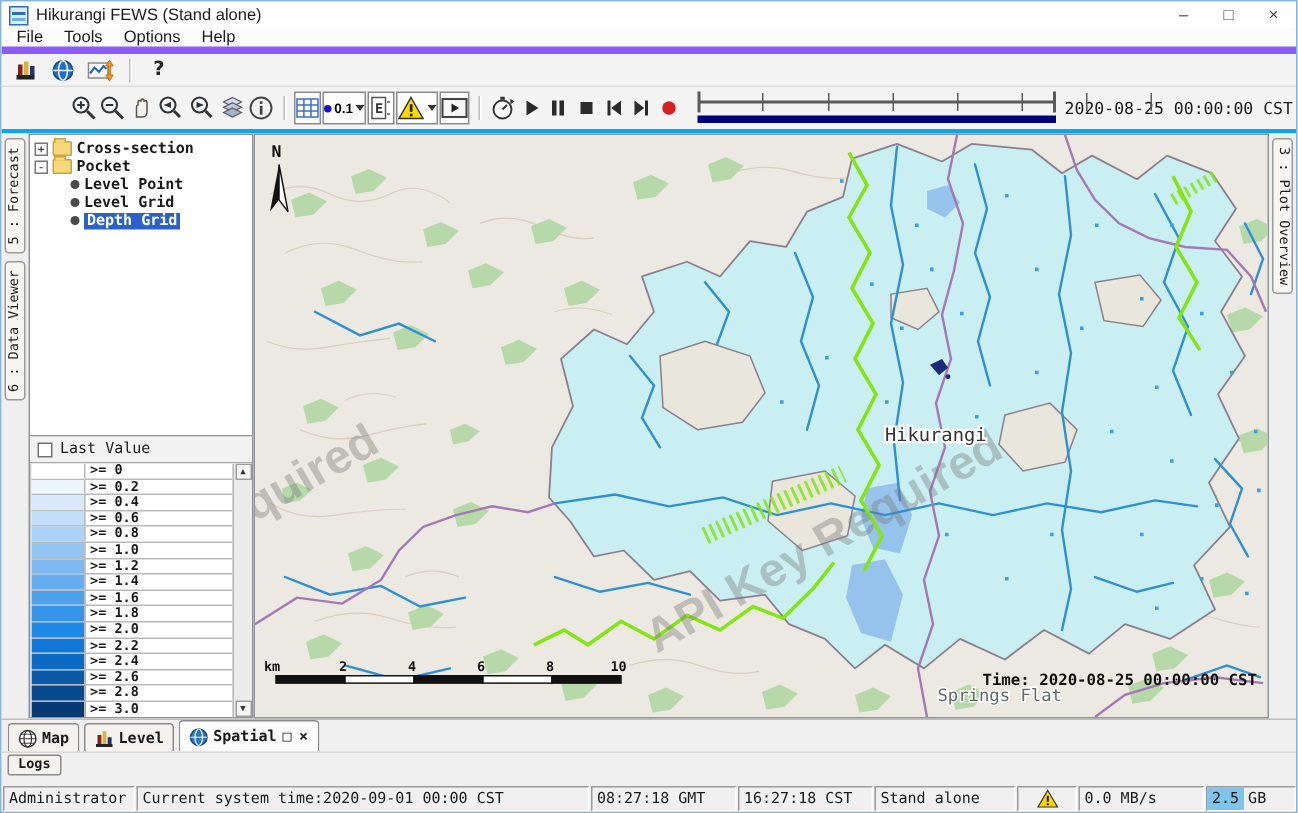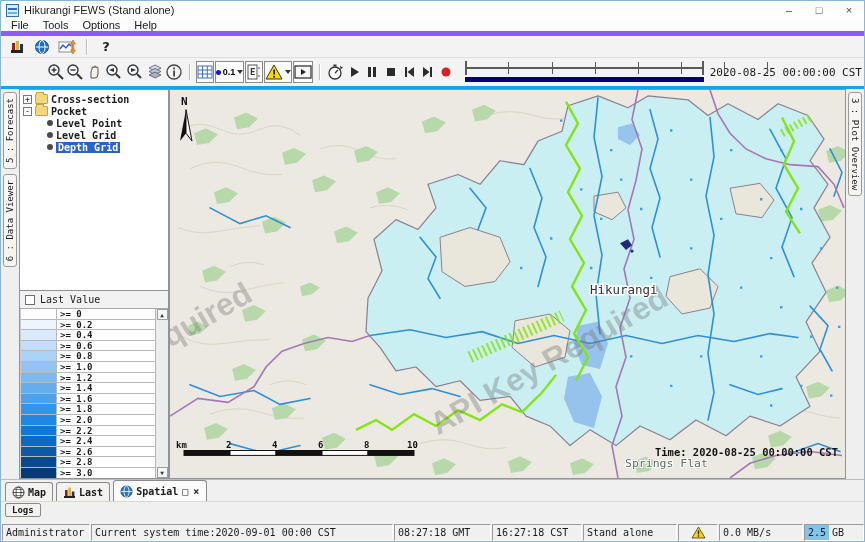--- a/index.html
+++ b/index.html
@@ -499,7 +499,7 @@
       <rect x="5.4" y="1.5" width="2.6" height="8.5" fill="#d8b23c"></rect>
       <rect x="8.8" y="5.5" width="2.6" height="4.5" fill="#24306e"></rect>
     </svg>
-    <span>Last</span>
+    <span>Level</span>
   </div>
   <div class="btab active">
     <svg width="13" height="13">

